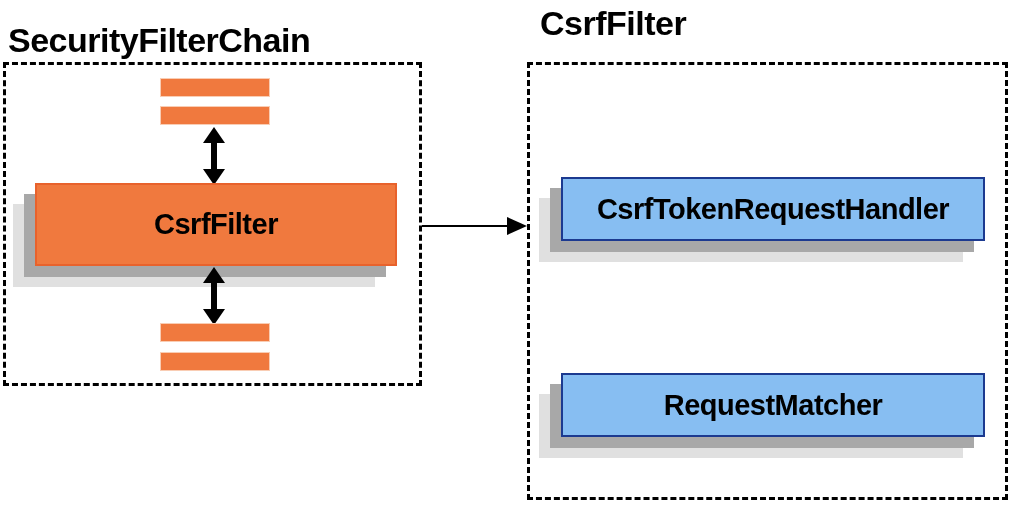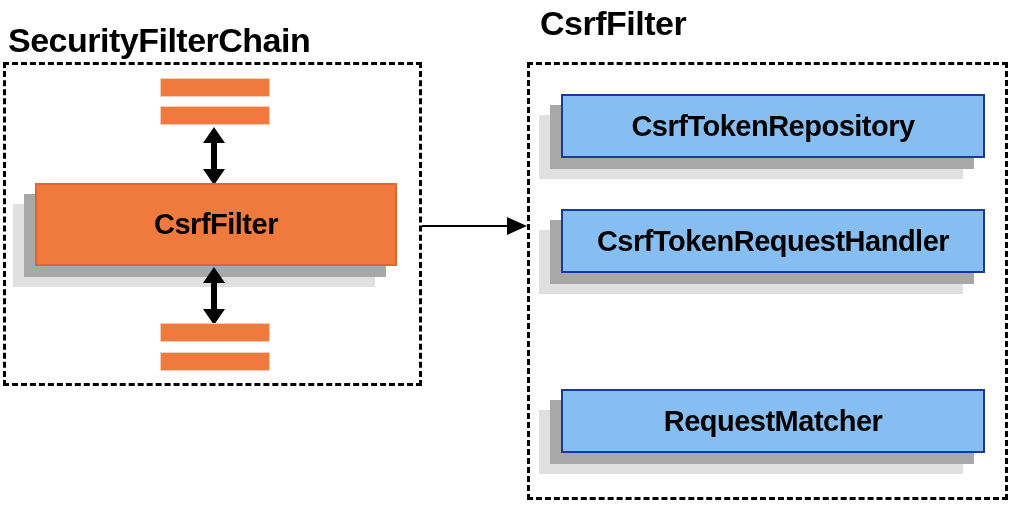--- a/index.html
+++ b/index.html
@@ -169,9 +169,6 @@
 
   <div class="dashed-container right-dashed">
 
-    <div class="component-box component-1 shadowed">
-      <span>CsrfTokenRepository</span>
-    </div>
 
     <div class="component-box component-2 shadowed">
       <span>CsrfTokenRequestHandler</span>

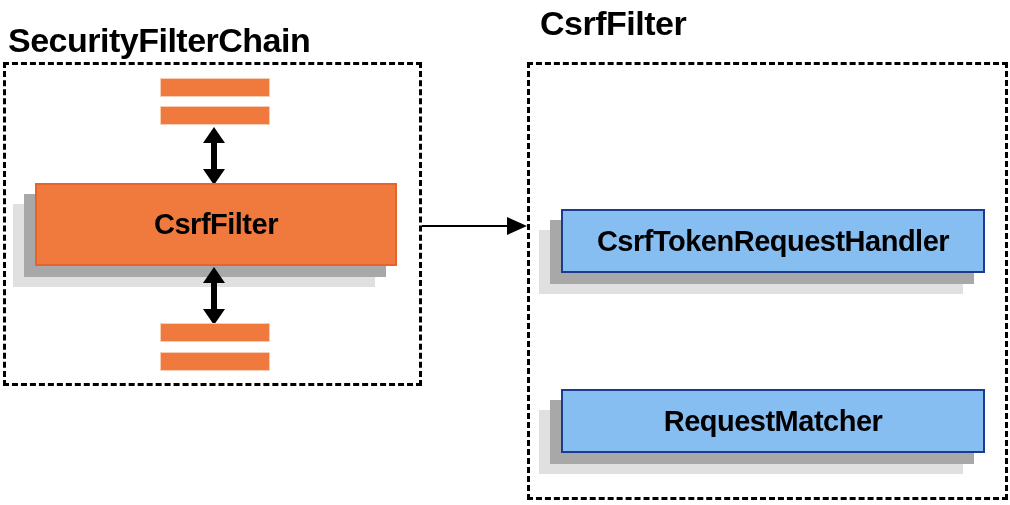--- a/index.html
+++ b/index.html
@@ -87,7 +87,7 @@
     letter-spacing: -0.5px;
   }
   .component-1 { top: 29px; }
-  .component-2 { top: 144px; }
+  .component-2 { top: 112px; }
   .component-3 { top: 229px; }
   .component-4 { top: 324px; }
 

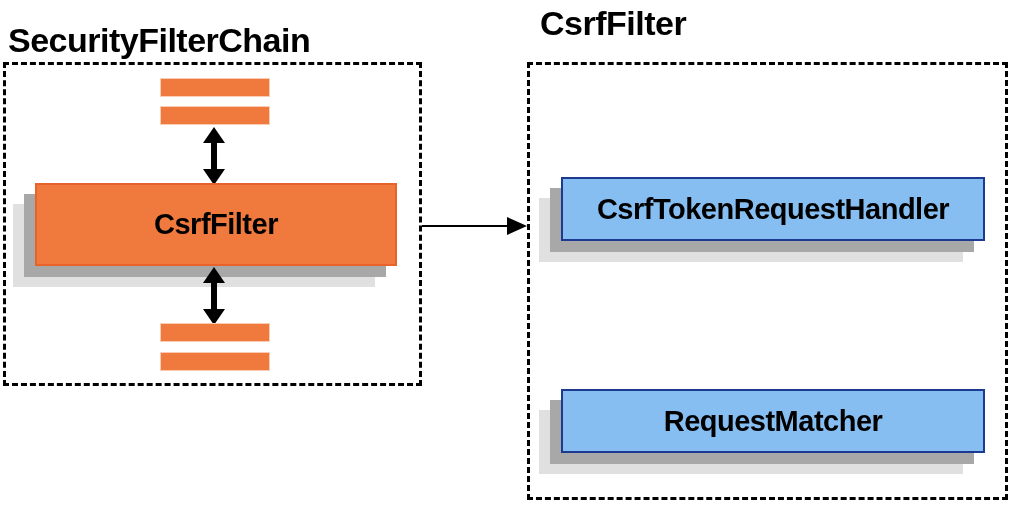--- a/index.html
+++ b/index.html
@@ -89,7 +89,7 @@
   .component-1 { top: 29px; }
   .component-2 { top: 112px; }
   .component-3 { top: 229px; }
-  .component-4 { top: 324px; }
+  .component-4 { top: 308px; }
 
   
   .varrow { position: absolute; width: 22px; }

